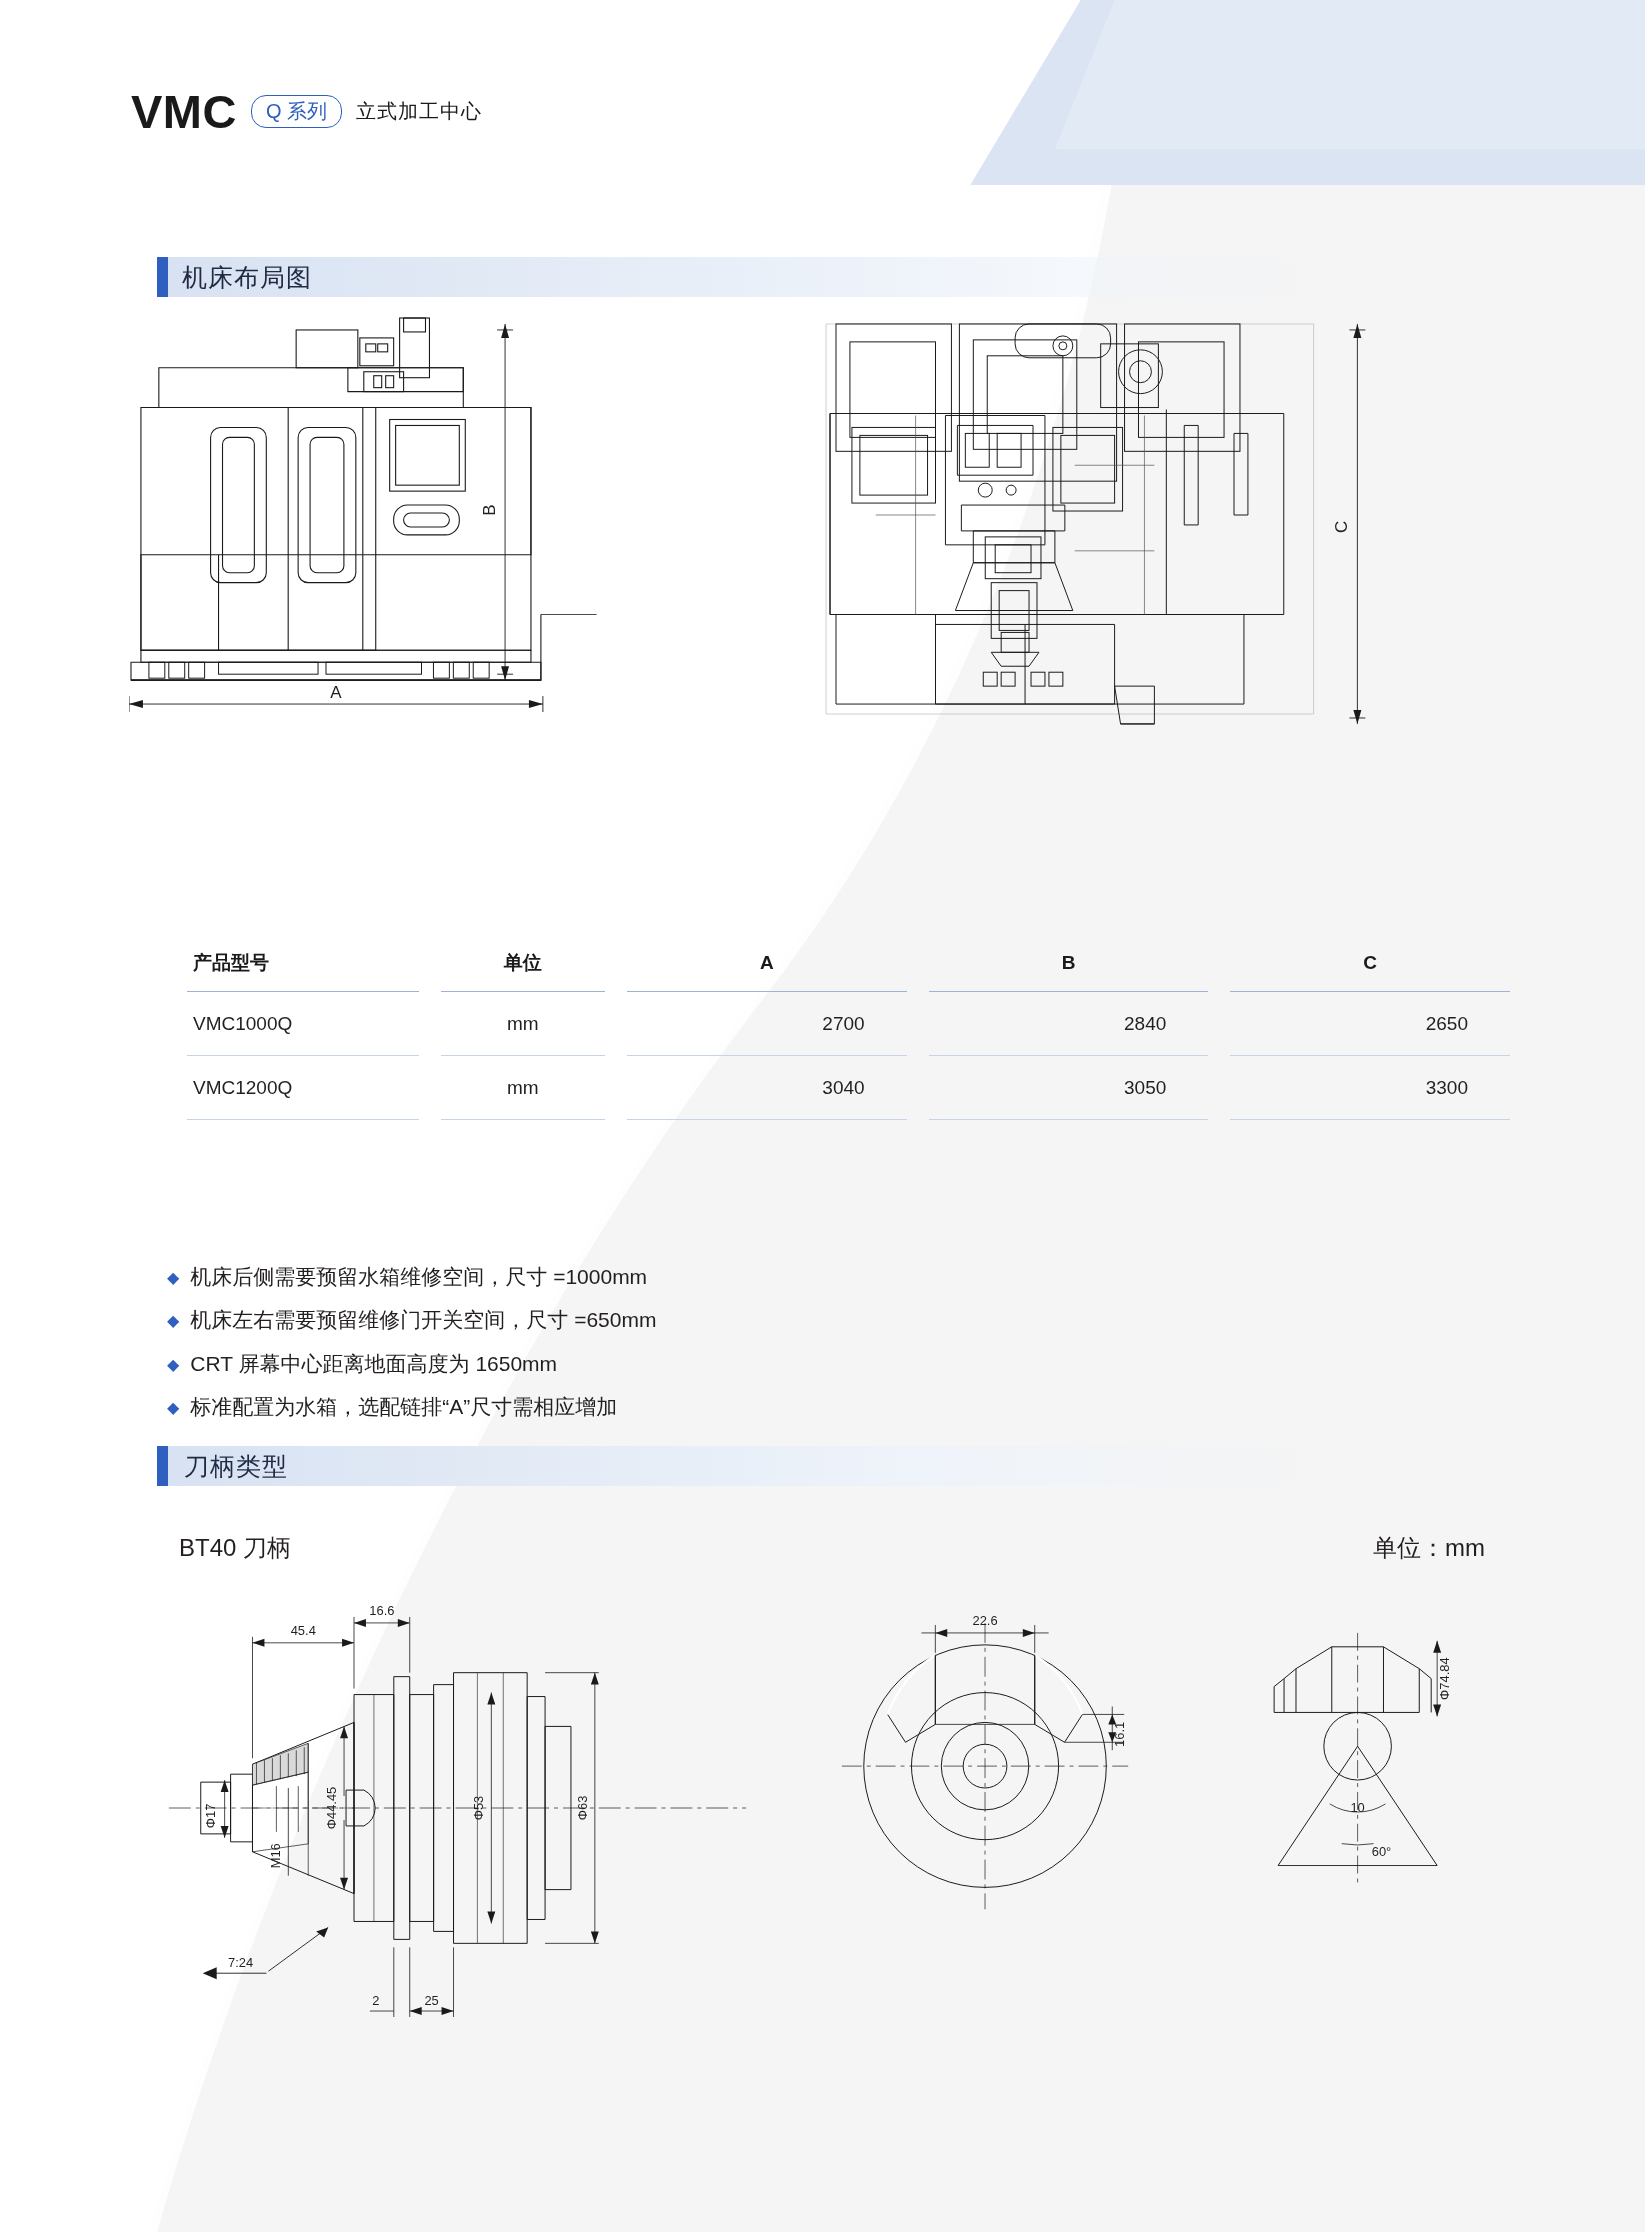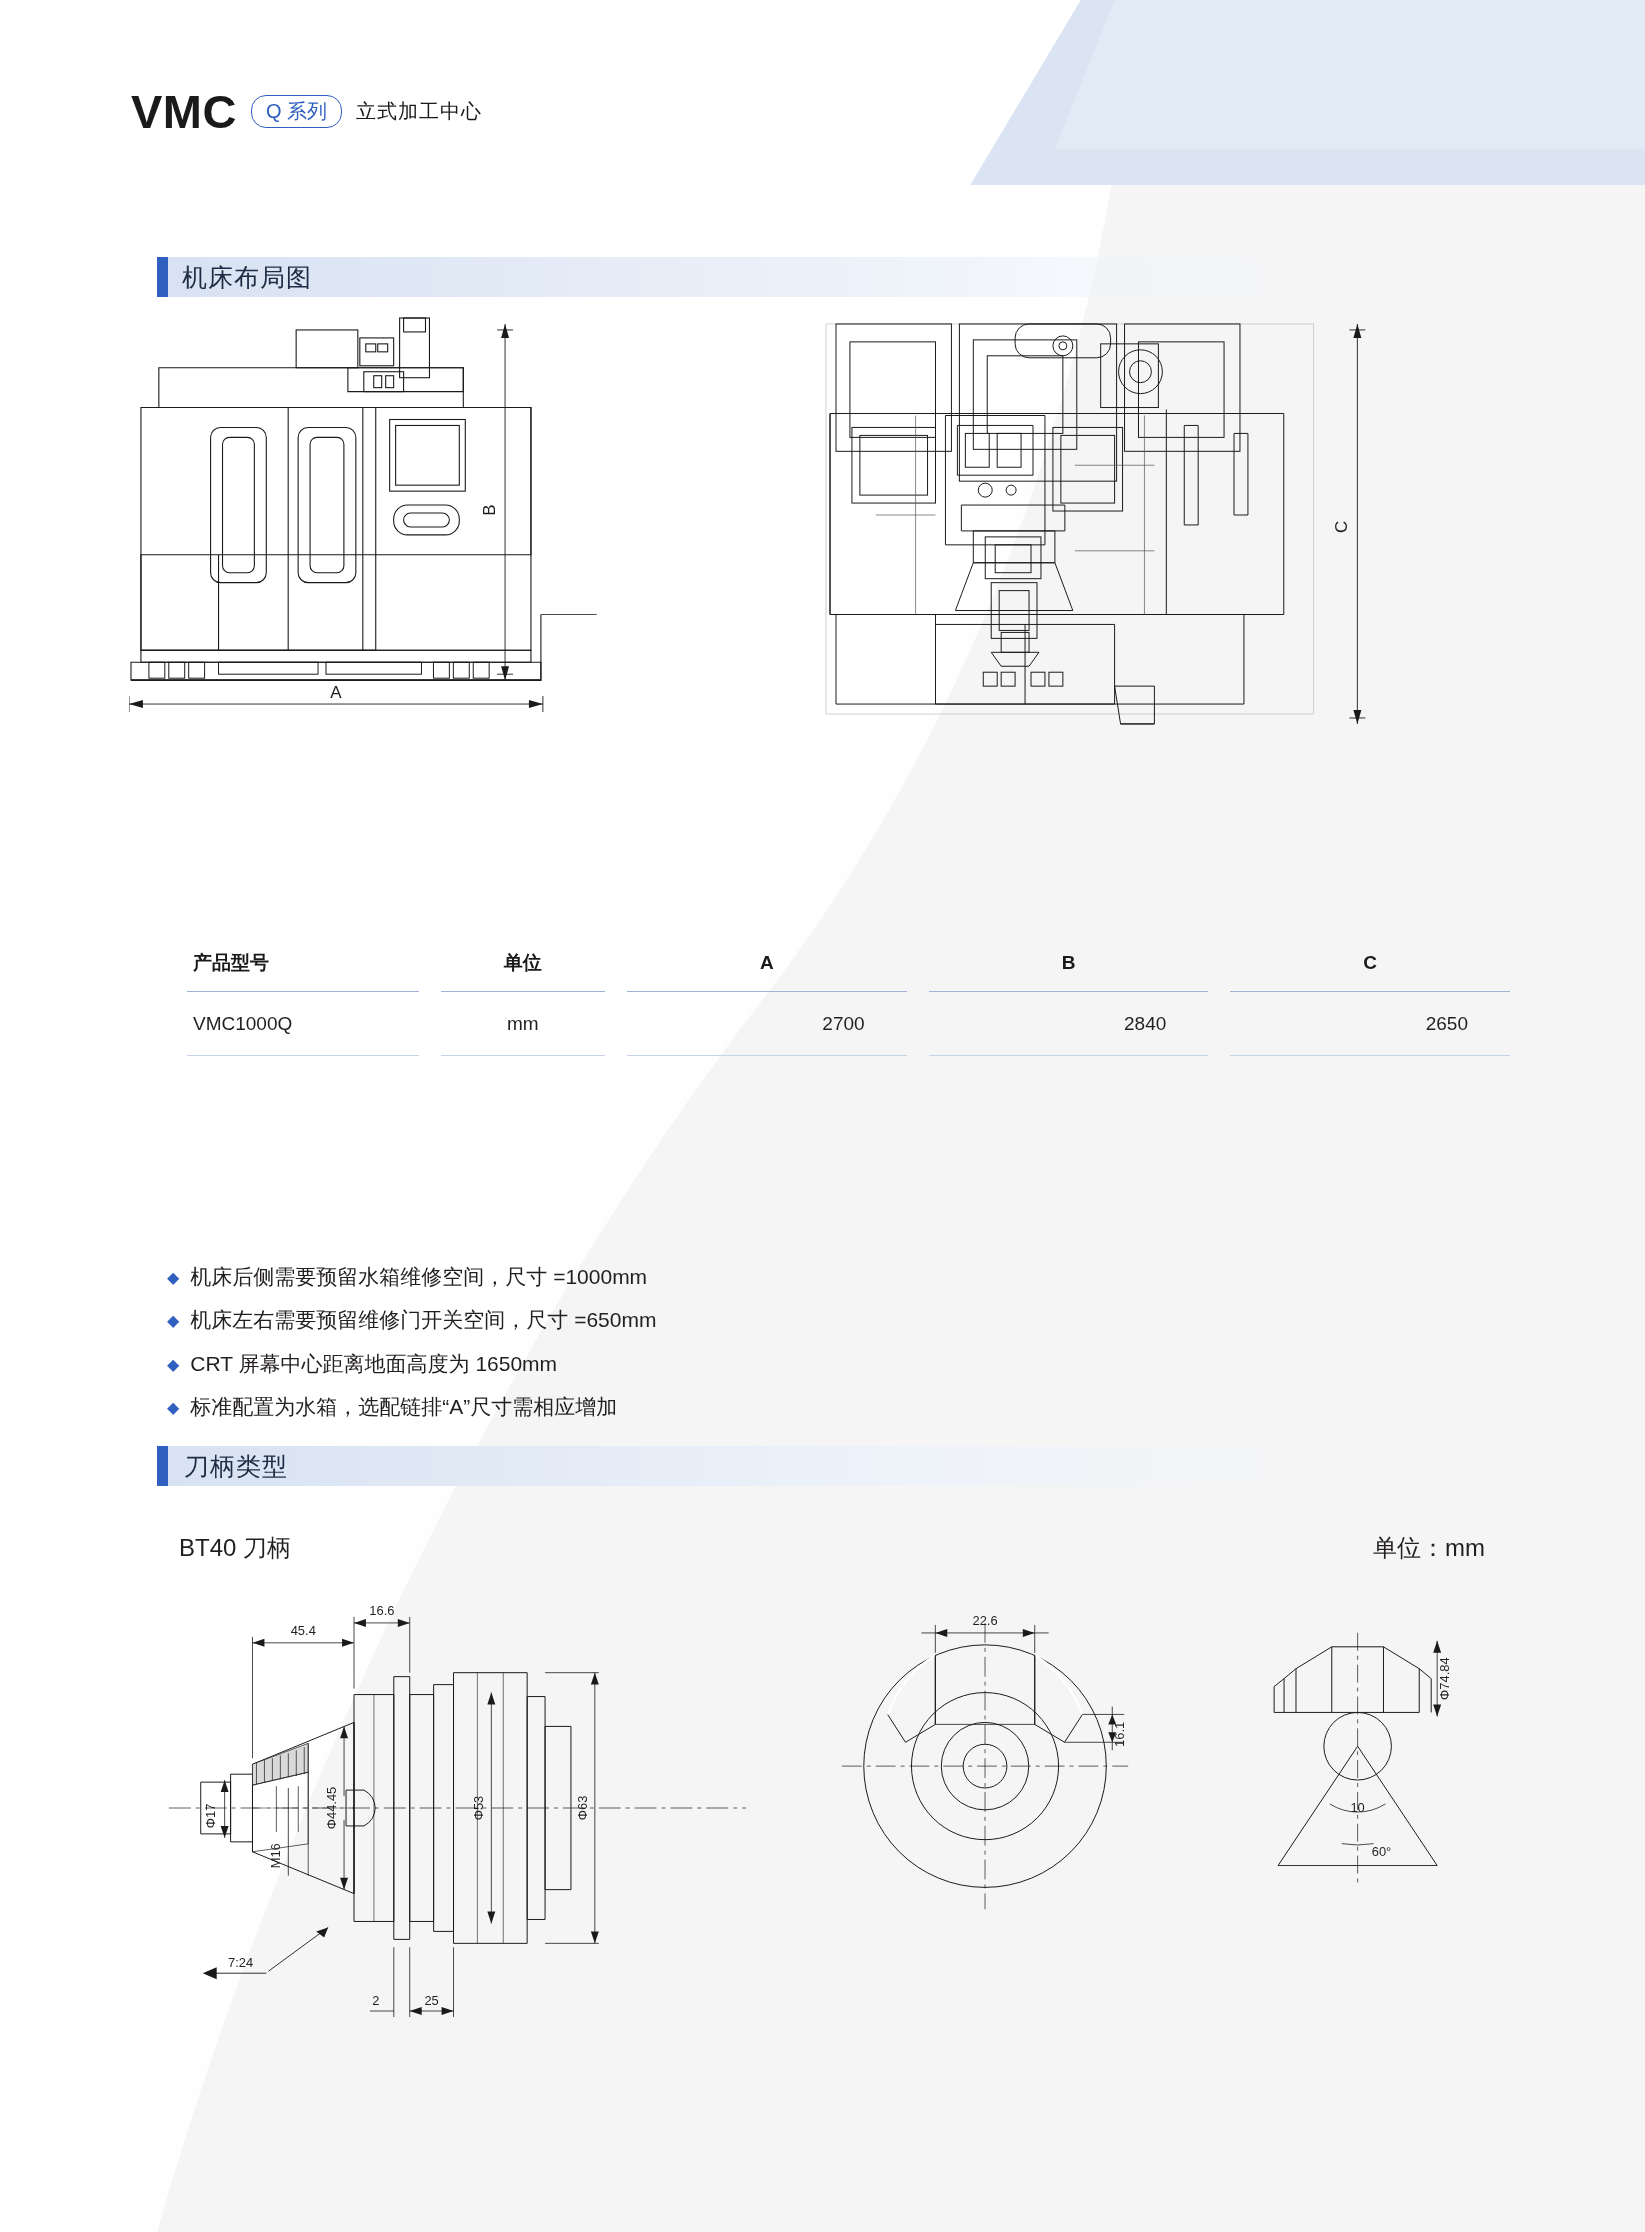--- a/index.html
+++ b/index.html
@@ -389,6 +389,17 @@
       <td class="c-dim">2840</td>
       <td class="gap-col"></td>
       <td class="c-dim">2650</td>
+    </tr>
+    <tr>
+      <td class="c-model">VMC1200Q</td>
+      <td class="gap-col"></td>
+      <td class="c-unit">mm</td>
+      <td class="gap-col"></td>
+      <td class="c-dim">3040</td>
+      <td class="gap-col"></td>
+      <td class="c-dim">3050</td>
+      <td class="gap-col"></td>
+      <td class="c-dim">3300</td>
     </tr>
   </tbody>
 </table>

